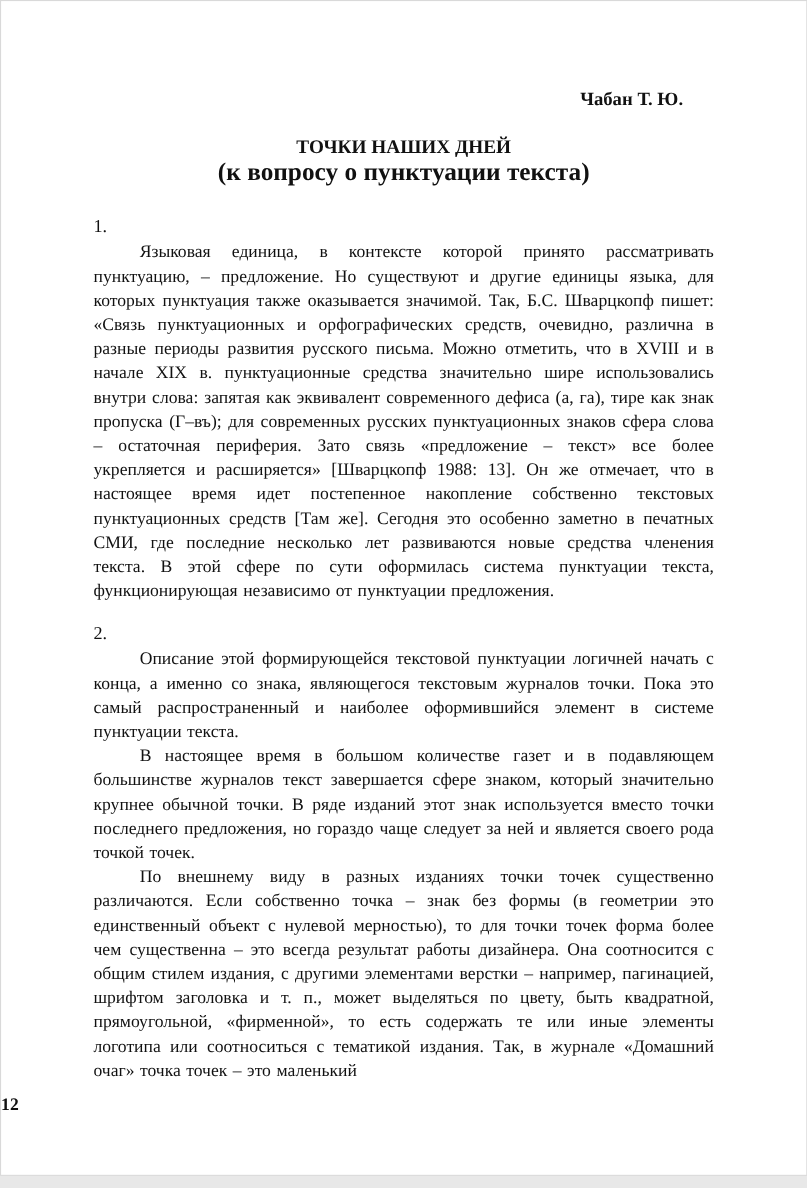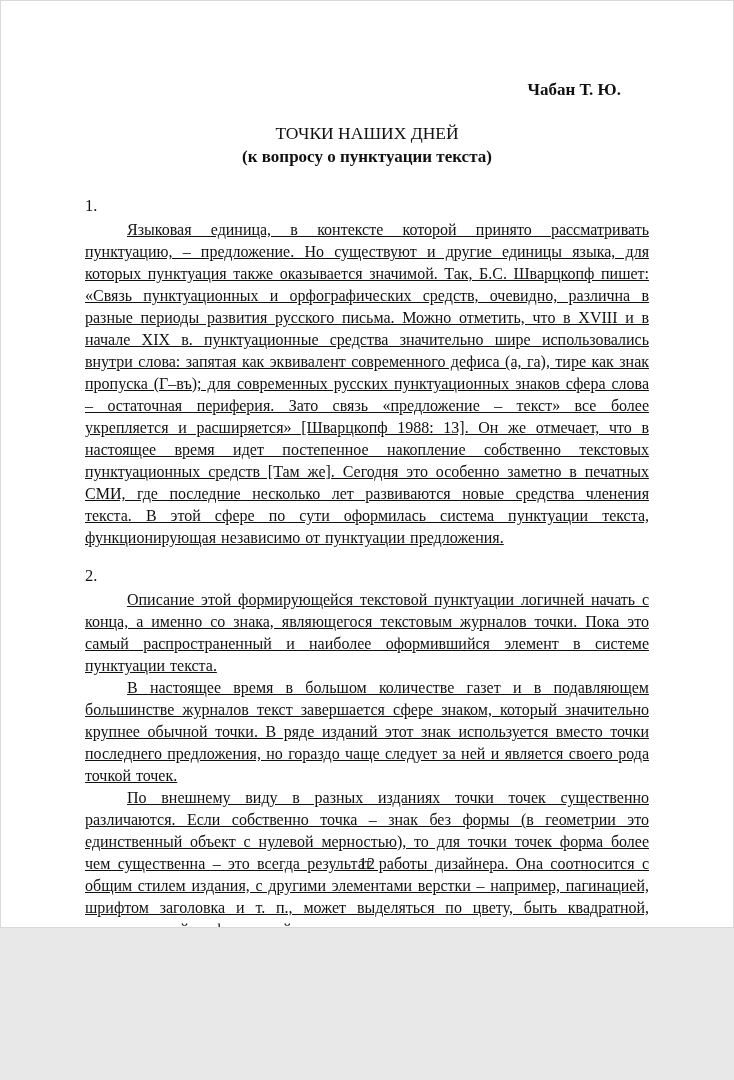--- a/index.html
+++ b/index.html
@@ -10,7 +10,7 @@
   .page {
     position: relative;
     width: 734px;
-    height: 928px;
+    height: 1069px;
     margin: 0 auto;
     background: #ffffff;
     box-sizing: border-box;

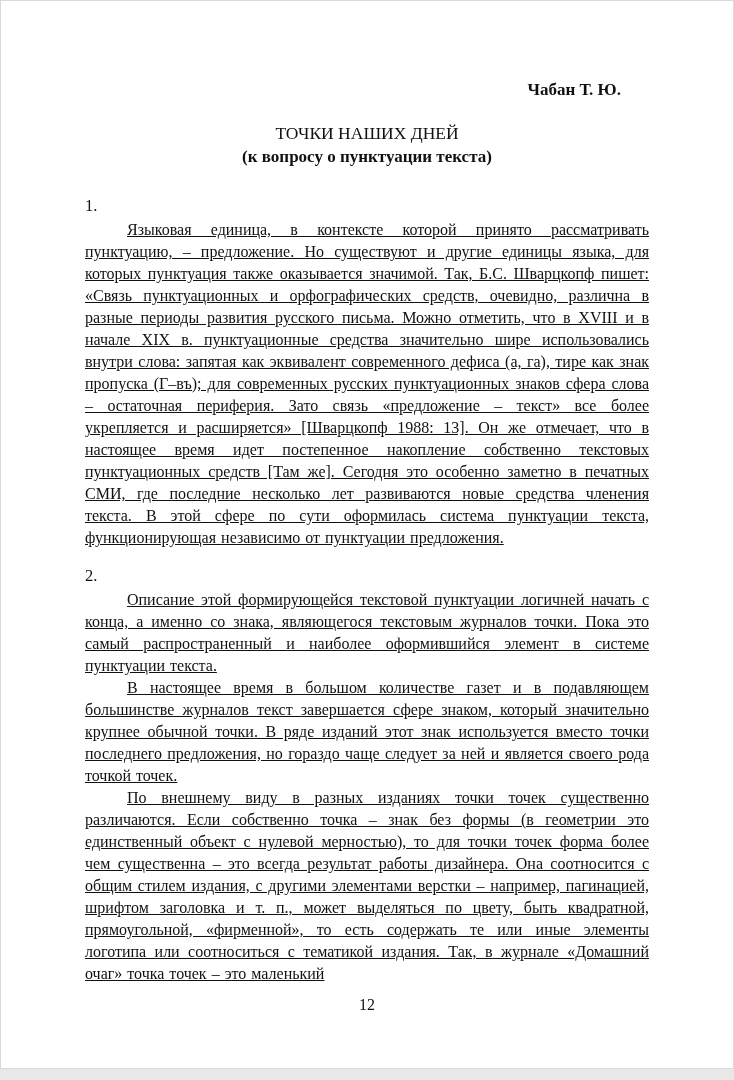--- a/index.html
+++ b/index.html
@@ -32,7 +32,7 @@
   .title {
     margin: 0;
     text-align: center;
-    font-weight: normal;
+    font-weight: bold;
     font-size: 17.5px;
     line-height: 24px;
   }

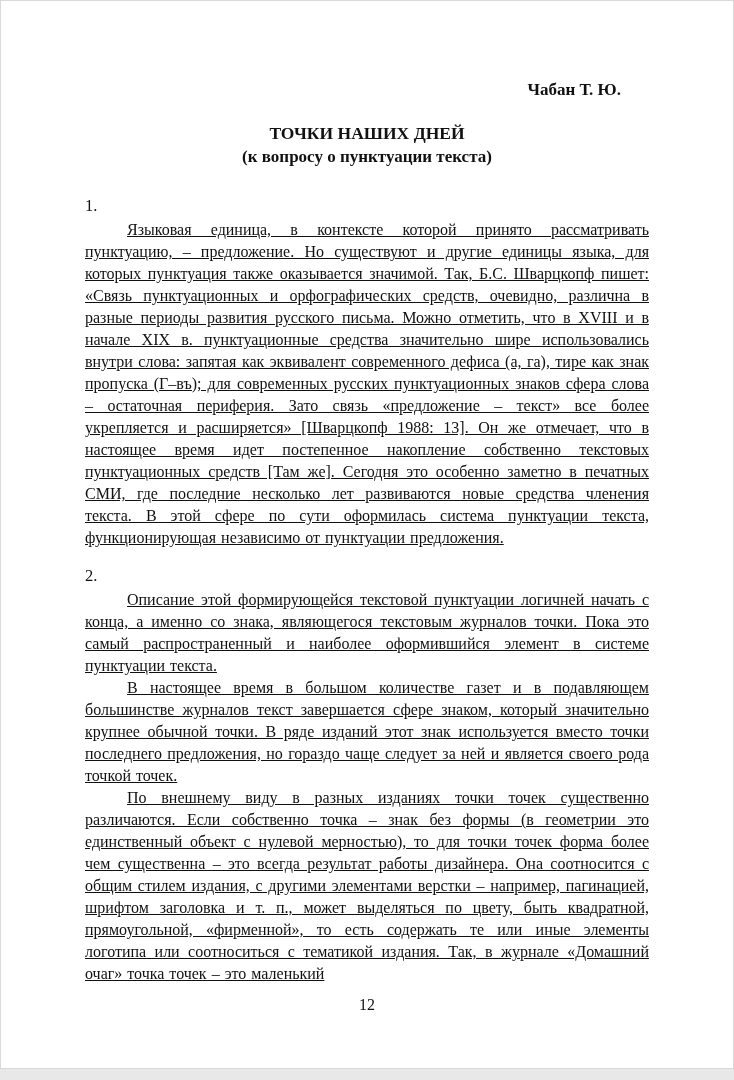--- a/index.html
+++ b/index.html
@@ -39,7 +39,7 @@
   .subtitle {
     text-align: center;
     font-weight: bold;
-    font-size: 17px;
+    font-size: 23px;
     line-height: 24px;
     margin-bottom: 26px;
   }

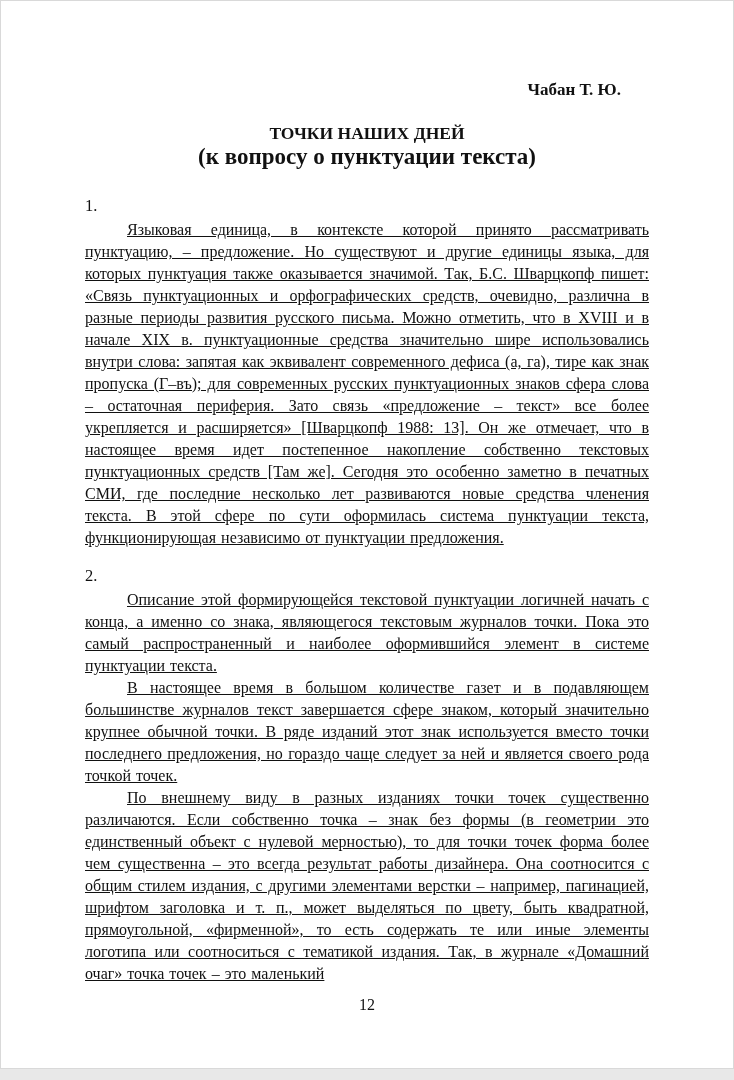--- a/index.html
+++ b/index.html
@@ -55,7 +55,6 @@
     text-align: justify;
     text-indent: 42px;
     word-spacing: 1px;
-    text-decoration: underline;
   }
   .page-number {
     position: absolute;

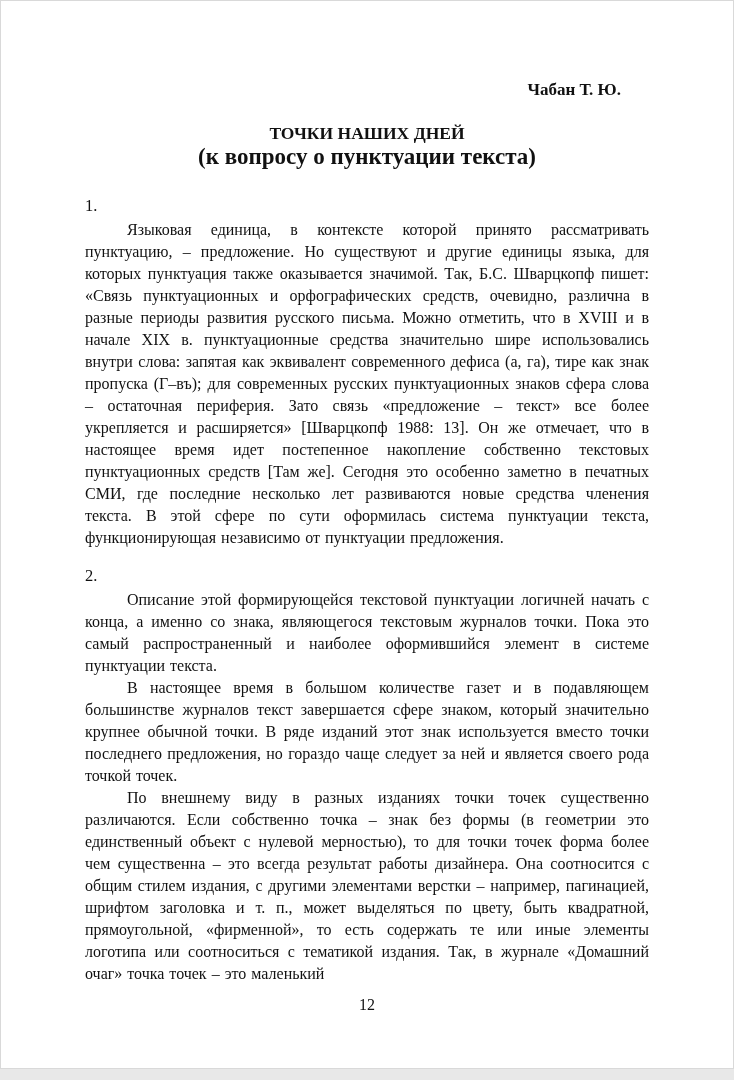--- a/index.html
+++ b/index.html
@@ -61,8 +61,8 @@
     bottom: 52px;
     left: 0;
     width: 100%;
-    text-align: center;
     font-size: 16px;
+    font-weight: bold;
   }
 </style>
 </head>

